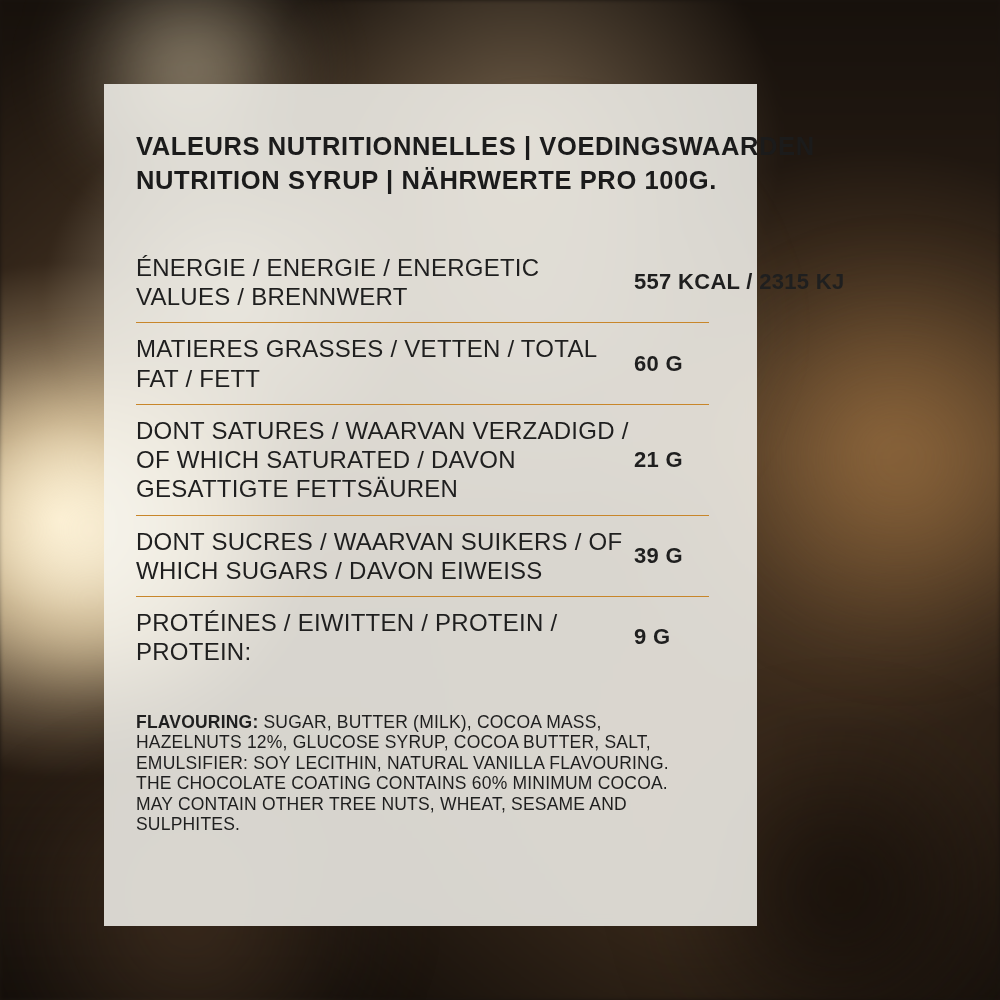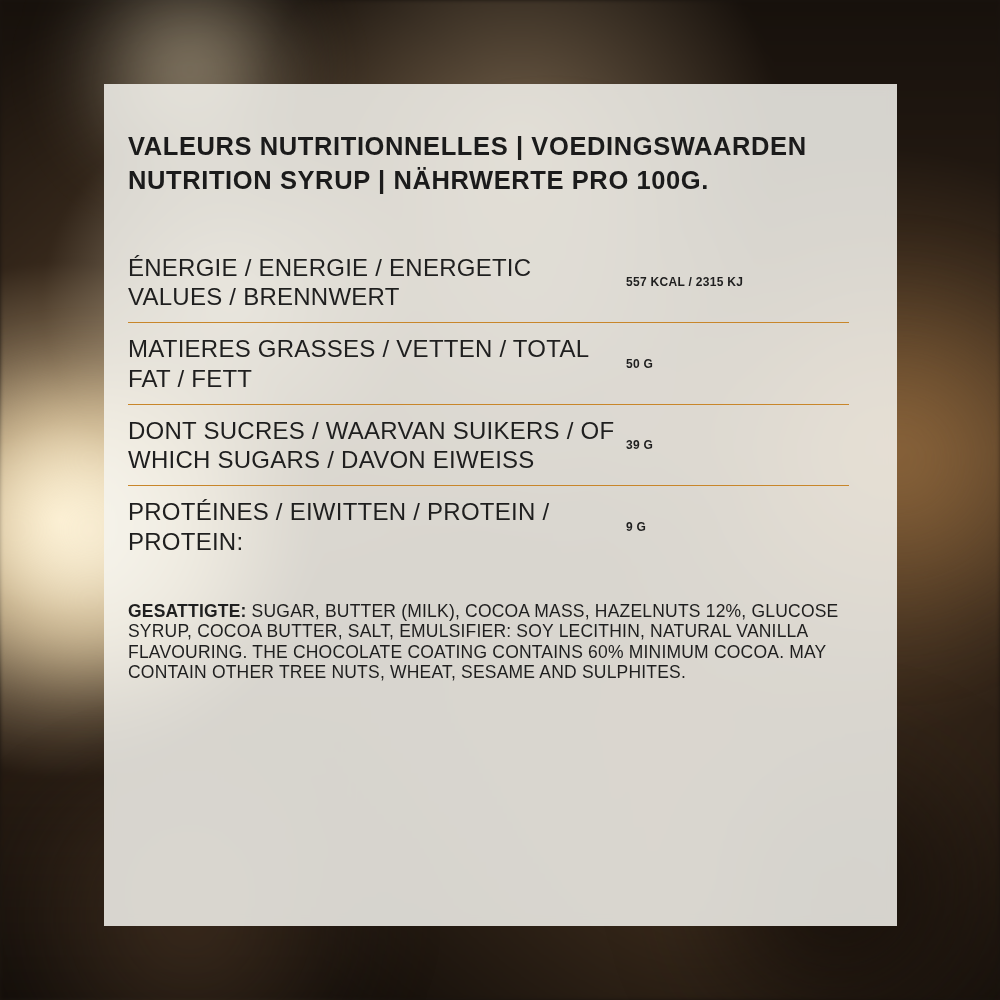--- a/index.html
+++ b/index.html
@@ -68,12 +68,12 @@
     position: absolute;
     left: 104px;
     top: 84px;
-    width: 793px;
+    width: 653px;
     height: 842px;
     background: rgba(244,243,238,0.86);
     backdrop-filter: blur(6px);
     box-sizing: border-box;
-    padding: 46px 48px 40px 24px;
+    padding: 46px 48px 40px 32px;
   }
 
   .title {

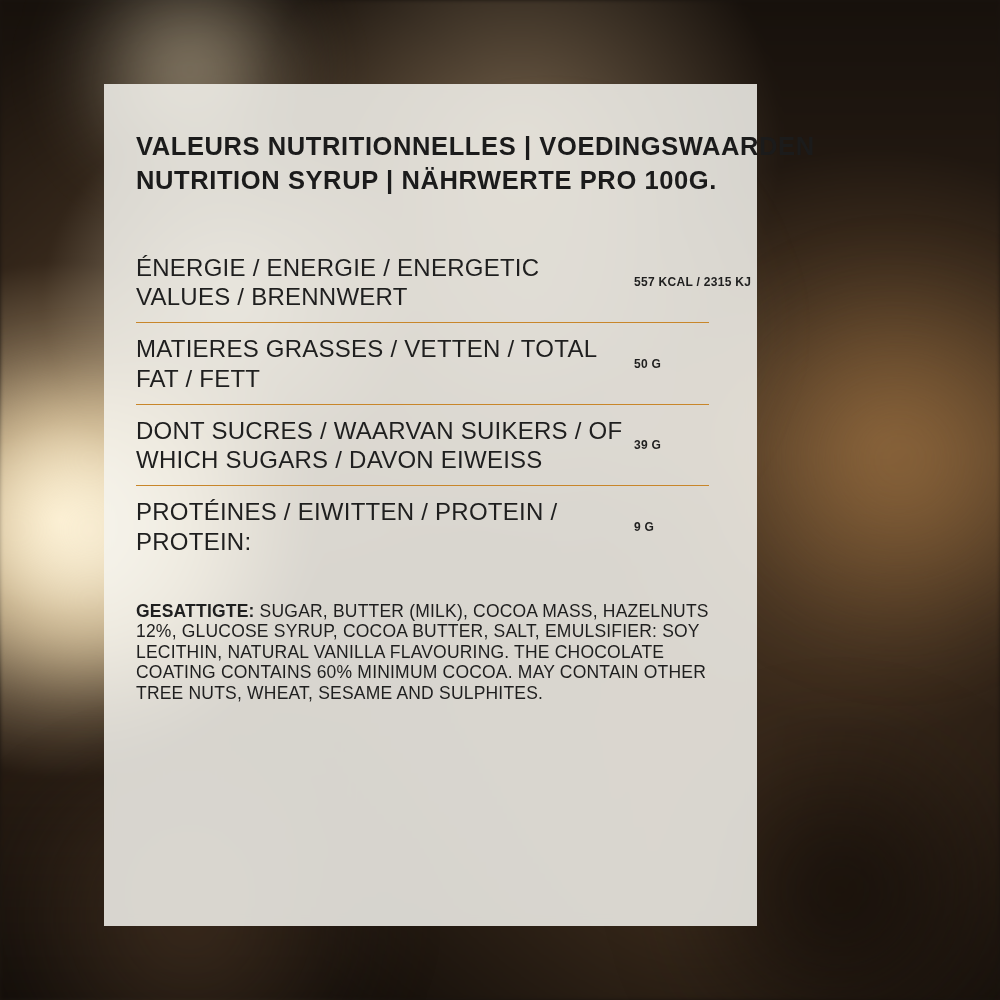--- a/index.html
+++ b/index.html
@@ -108,7 +108,7 @@
     margin-left: 40px;
   }
   td.nut-value {
-    font-size: 12px;
+    font-size: 22px;
     font-weight: bold;
     letter-spacing: 0.3px;
     white-space: nowrap;

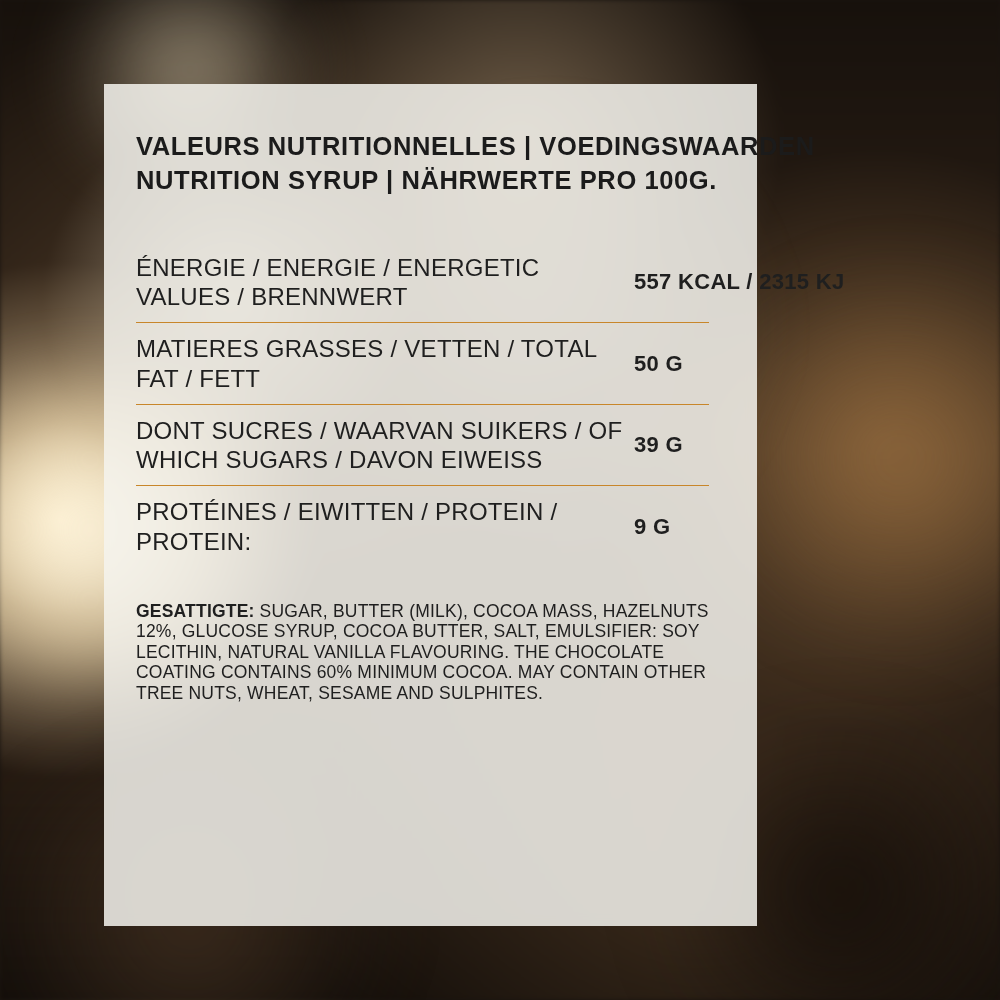--- a/index.html
+++ b/index.html
@@ -154,7 +154,7 @@
         </tr>
         <tr>
           <td class="nut-label">MATIERES GRASSES / VETTEN / TOTAL FAT / FETT</td>
-          <td class="nut-value">50 G</td>
+          <td class="nut-value">60 G</td>
         </tr>
         <tr>
           <td class="nut-label">DONT SUCRES / WAARVAN SUIKERS / OF WHICH SUGARS / DAVON EIWEISS</td>

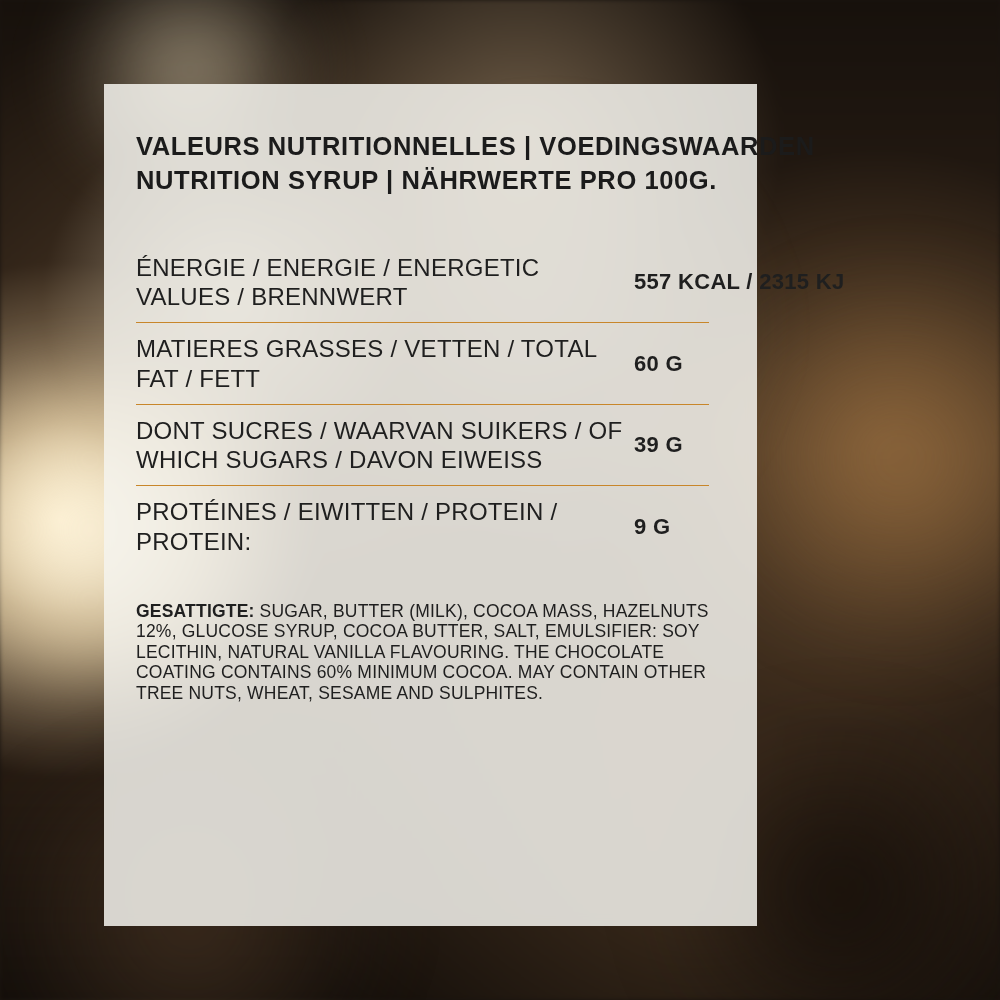--- a/index.html
+++ b/index.html
@@ -157,6 +157,10 @@
           <td class="nut-value">60 G</td>
         </tr>
         <tr>
+          <td class="nut-label">DONT SATURES / WAARVAN VERZADIGD / OF WHICH SATURATED / DAVON GESATTIGTE FETTSÄUREN</td>
+          <td class="nut-value">21 G</td>
+        </tr>
+        <tr>
           <td class="nut-label">DONT SUCRES / WAARVAN SUIKERS / OF WHICH SUGARS / DAVON EIWEISS</td>
           <td class="nut-value">39 G</td>
         </tr>

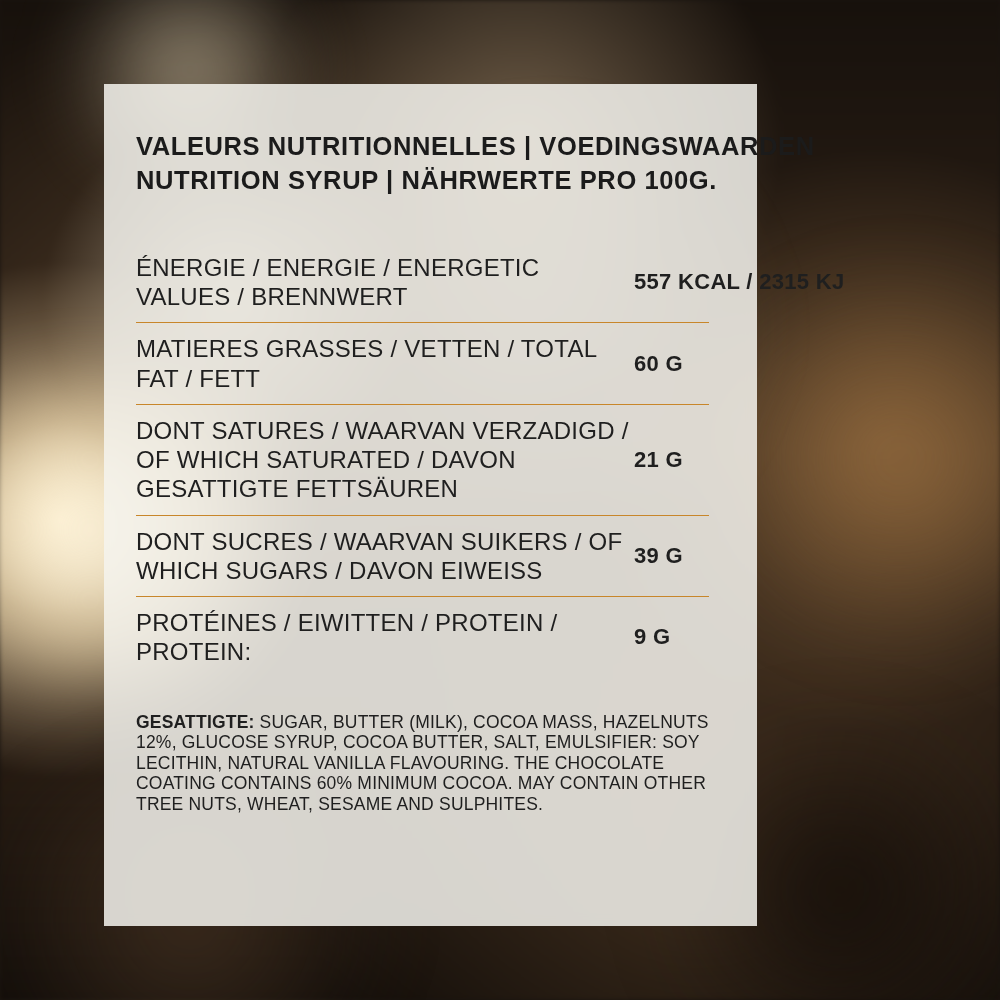--- a/index.html
+++ b/index.html
@@ -172,7 +172,7 @@
     </table>
 
     <div class="ingredients">
-      <span class="ing-head">GESATTIGTE:</span><span> SUGAR, BUTTER (MILK), COCOA MASS, HAZELNUTS 12%, GLUCOSE SYRUP, COCOA BUTTER, SALT, EMULSIFIER: SOY LECITHIN, NATURAL VANILLA FLAVOURING. THE CHOCOLATE COATING CONTAINS 60% MINIMUM COCOA. MAY CONTAIN OTHER TREE NUTS, WHEAT, SESAME AND SULPHITES.</span>
+      <span class="ing-head">FLAVOURING:</span><span> SUGAR, BUTTER (MILK), COCOA MASS, HAZELNUTS 12%, GLUCOSE SYRUP, COCOA BUTTER, SALT, EMULSIFIER: SOY LECITHIN, NATURAL VANILLA FLAVOURING. THE CHOCOLATE COATING CONTAINS 60% MINIMUM COCOA. MAY CONTAIN OTHER TREE NUTS, WHEAT, SESAME AND SULPHITES.</span>
     </div>
 
   </div>

